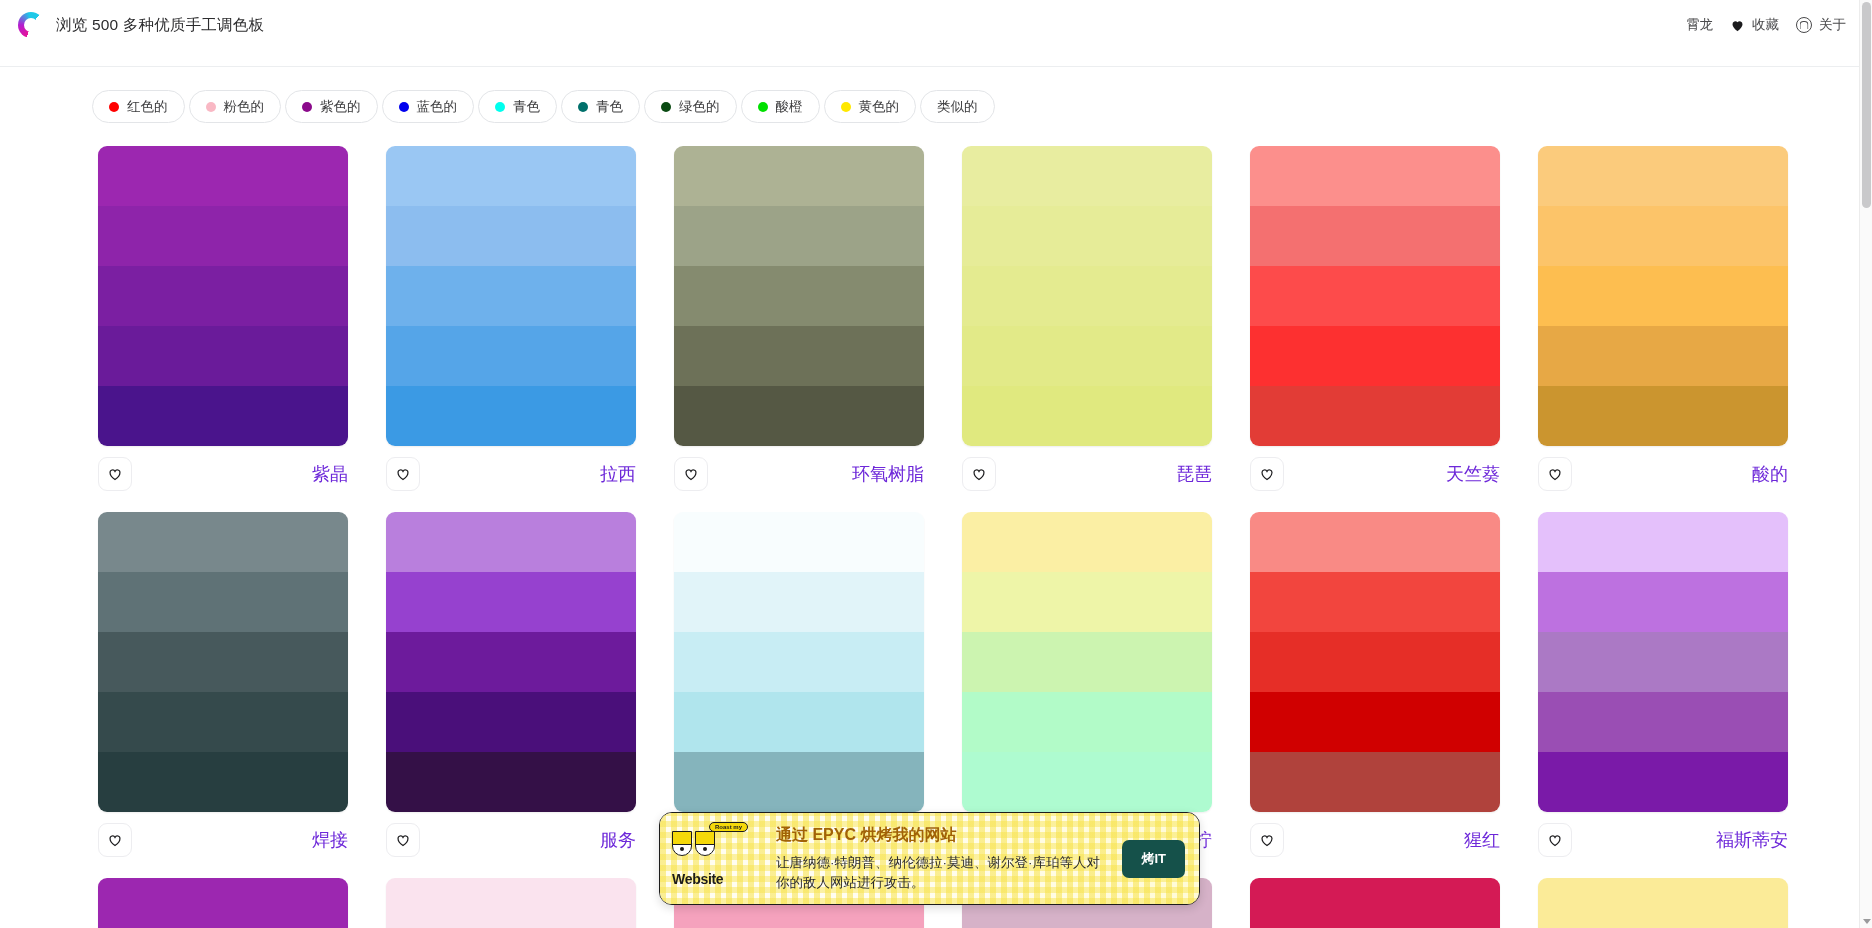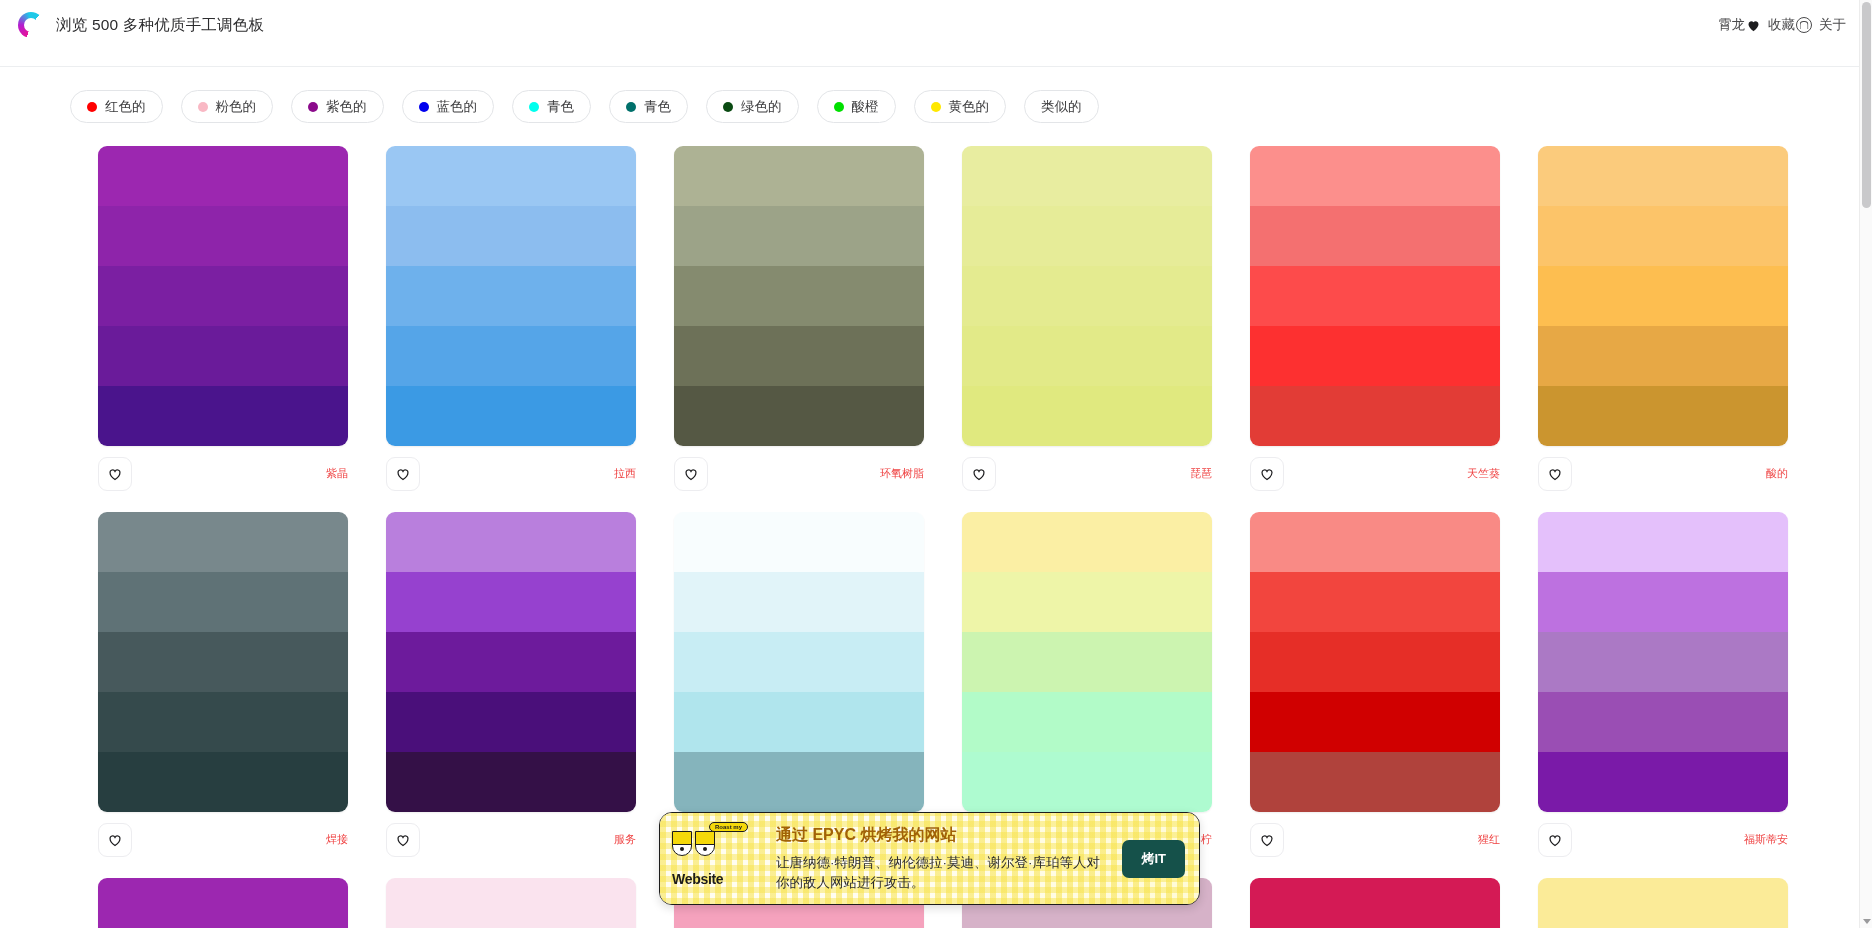--- a/index.html
+++ b/index.html
@@ -33,7 +33,7 @@
     background: conic-gradient(from 200deg, #e5149a 0deg, #b41dd0 70deg, #1ec8e8 150deg, #1ec8e8 200deg, #ffffff 200deg, #ffffff 360deg); }
   .logo-mark .q2 { left:6px; top:6px; width:14px; height:14px; background:#ffffff; }
   .brand-title { font-size: 15.5px; color: #2c2c2e; letter-spacing: .2px; }
-  .navright { display: flex; align-items: center; gap: 1px; font-size: 13.5px; color: #4a4a4c; }
+  .navright { display: flex; align-items: center; gap: 17px; font-size: 13.5px; color: #4a4a4c; }
   .navitem { display: flex; align-items: center; gap: 7px; cursor: pointer; }
   .nav-label { font-size: 13.5px; color: #4a4a4c; }
   .heart-solid { width: 15px; height: 15px; display:inline-block; }

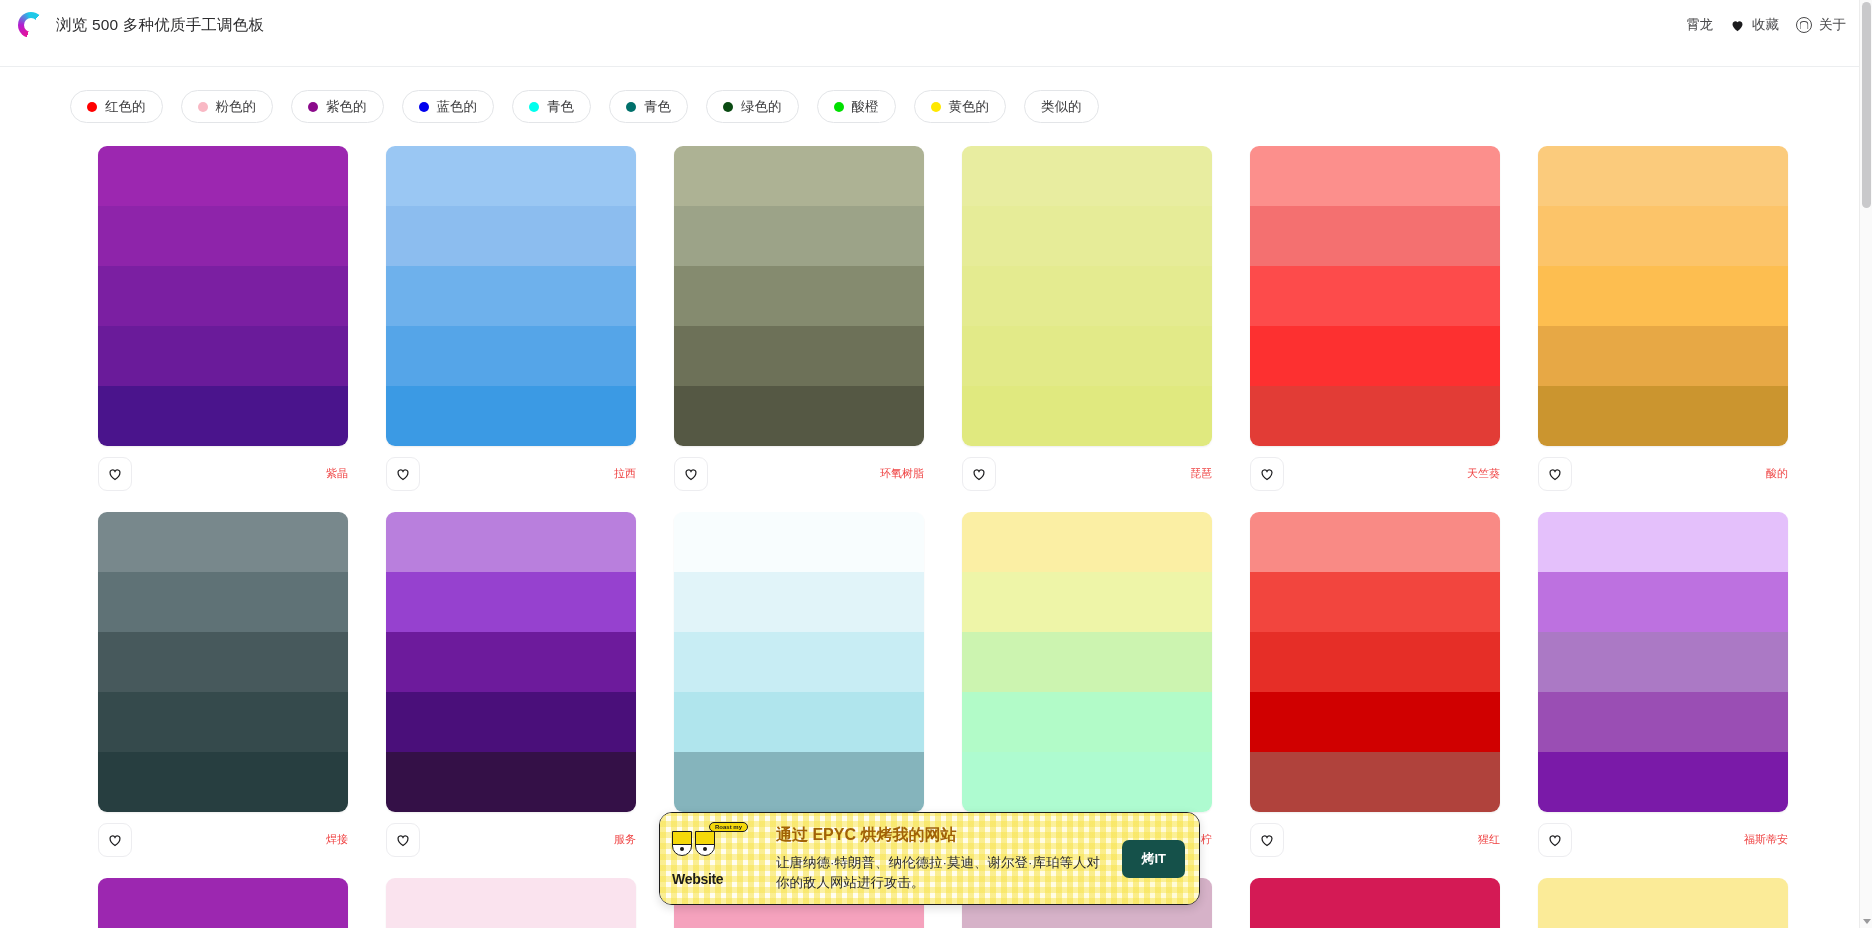--- a/index.html
+++ b/index.html
@@ -46,8 +46,8 @@
   }
   
   .filters {
-    display: flex; align-items: center; gap: 18px;
-    padding: 23px 0 0 70px;
+    display: flex; align-items: center; gap: 4px;
+    padding: 23px 0 0 92px;
   }
   .chip {
     display: inline-flex; align-items: center; gap: 8px;

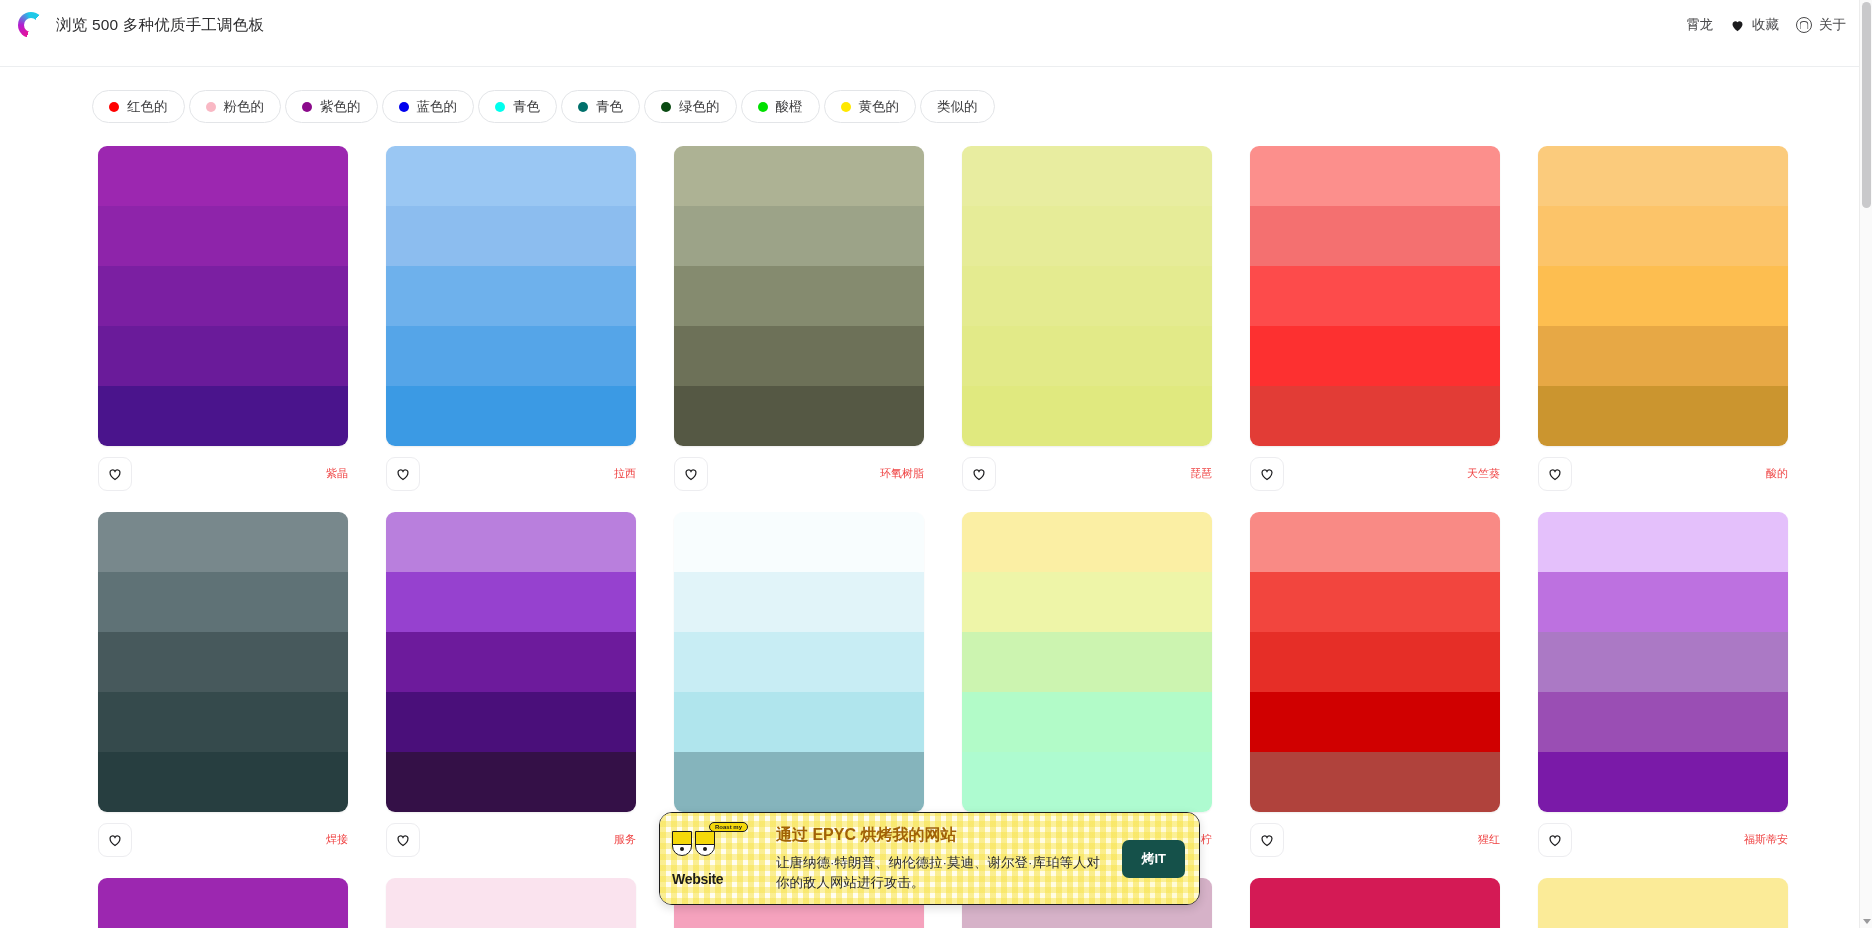--- a/index.html
+++ b/index.html
@@ -87,7 +87,7 @@
     cursor: pointer;
   }
   .heart-outline { width: 16px; height: 16px; display:block; }
-  .palette-name { font-size: 11px; color: #ef4444; }
+  .palette-name { font-size: 18px; color: #6d28d9; }
   
   .ad {
     position: absolute;

